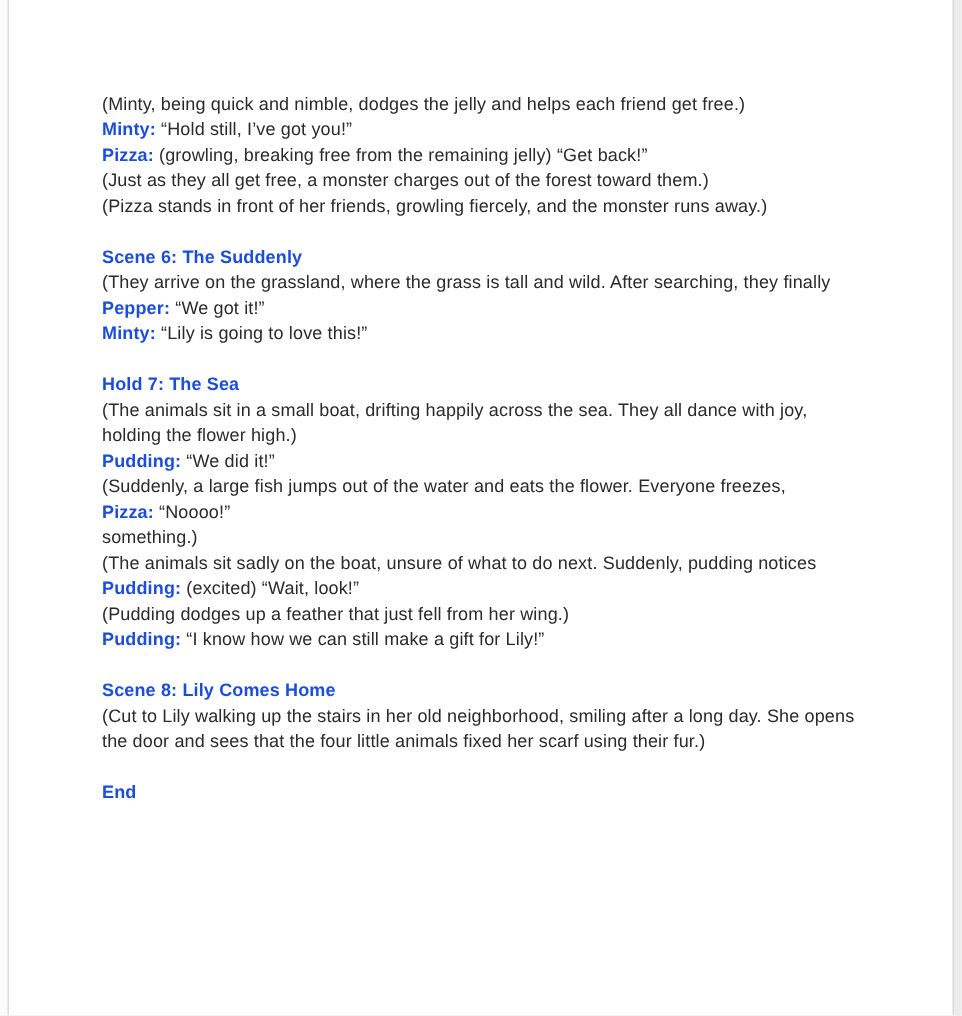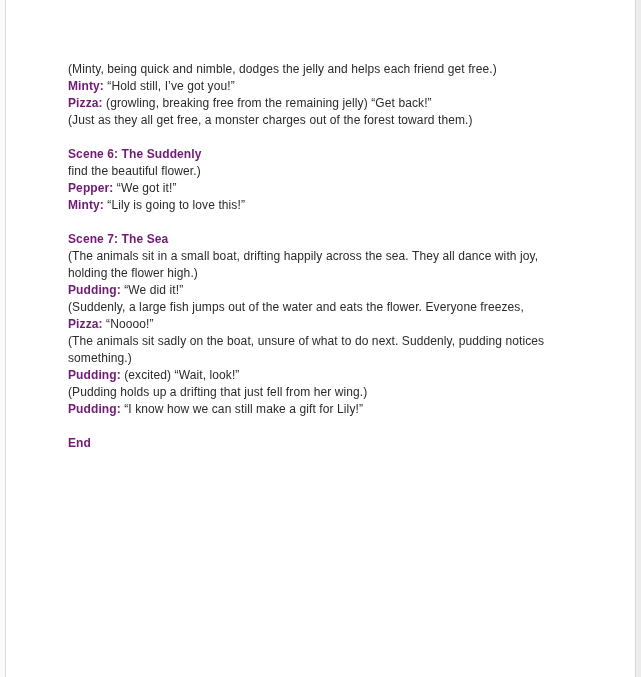--- a/index.html
+++ b/index.html
@@ -50,7 +50,7 @@
   }
   .bold {
     font-weight: bold;
-    color: #701a75;
+    color: #1d4ed8;
   }
 </style>
 </head>

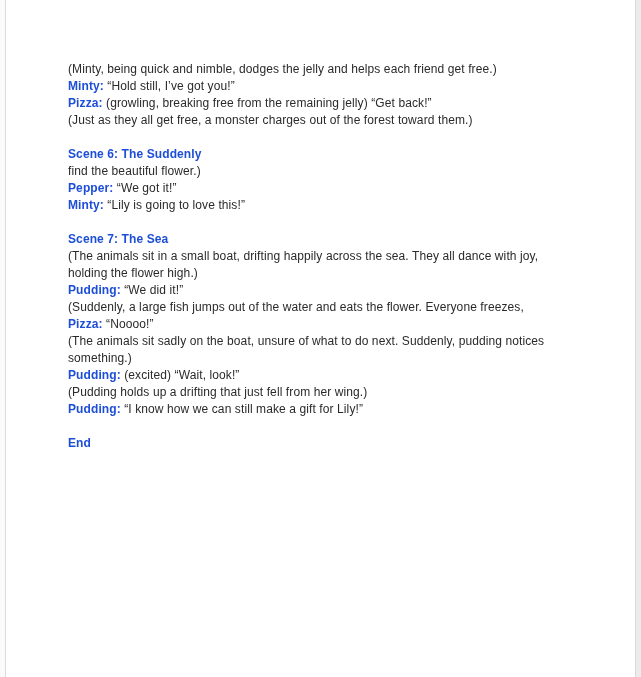--- a/index.html
+++ b/index.html
@@ -65,6 +65,7 @@
           <div class="script-line"><span class="bold">Minty:</span> “Hold still, I’ve got you!”</div>
           <div class="script-line"><span class="bold">Pizza:</span> (growling, breaking free from the remaining jelly) “Get back!”</div>
           <div class="script-line">(Just as they all get free, a monster charges out of the forest toward them.)</div>
+          <div class="script-line">(Pizza stands in front of her friends, growling fiercely, and the monster runs away.)</div>
         </div>
         <div class="script-block">
           <div class="script-line"><span class="bold">Scene 6: The Suddenly</span></div>

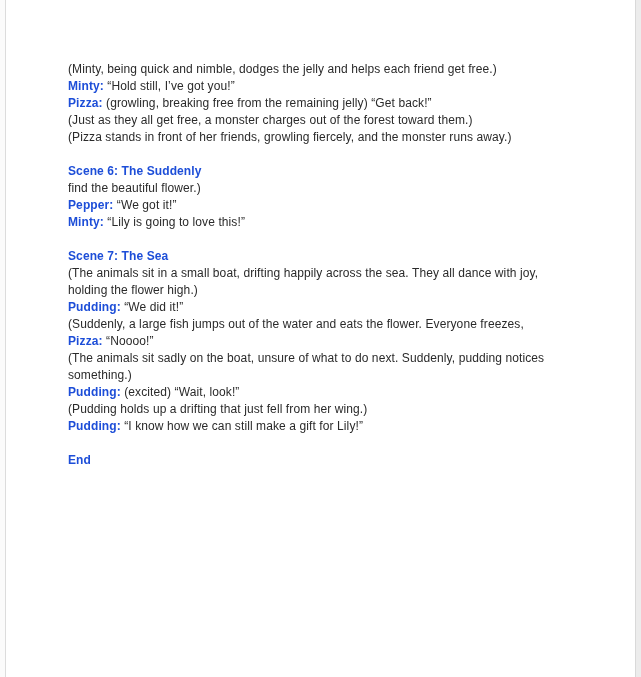--- a/index.html
+++ b/index.html
@@ -69,6 +69,7 @@
         </div>
         <div class="script-block">
           <div class="script-line"><span class="bold">Scene 6: The Suddenly</span></div>
+          <div class="script-line">(They arrive on the grassland, where the grass is tall and wild. After searching, they finally</div>
           <div class="script-line">find the beautiful flower.)</div>
           <div class="script-line"><span class="bold">Pepper:</span> “We got it!”</div>
           <div class="script-line"><span class="bold">Minty:</span> “Lily is going to love this!”</div>

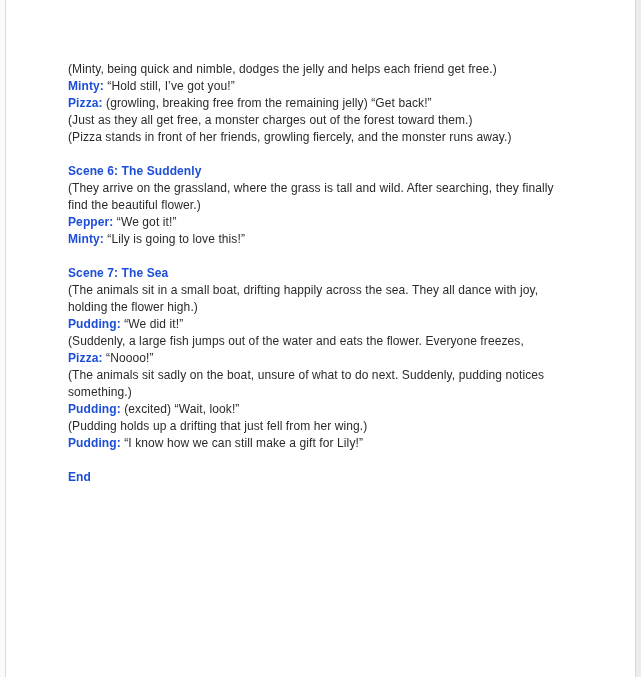--- a/index.html
+++ b/index.html
@@ -70,7 +70,6 @@
         <div class="script-block">
           <div class="script-line"><span class="bold">Scene 6: The Suddenly</span></div>
           <div class="script-line">(They arrive on the grassland, where the grass is tall and wild. After searching, they finally</div>
-          <div class="script-line">find the beautiful flower.)</div>
           <div class="script-line"><span class="bold">Pepper:</span> “We got it!”</div>
           <div class="script-line"><span class="bold">Minty:</span> “Lily is going to love this!”</div>
         </div>

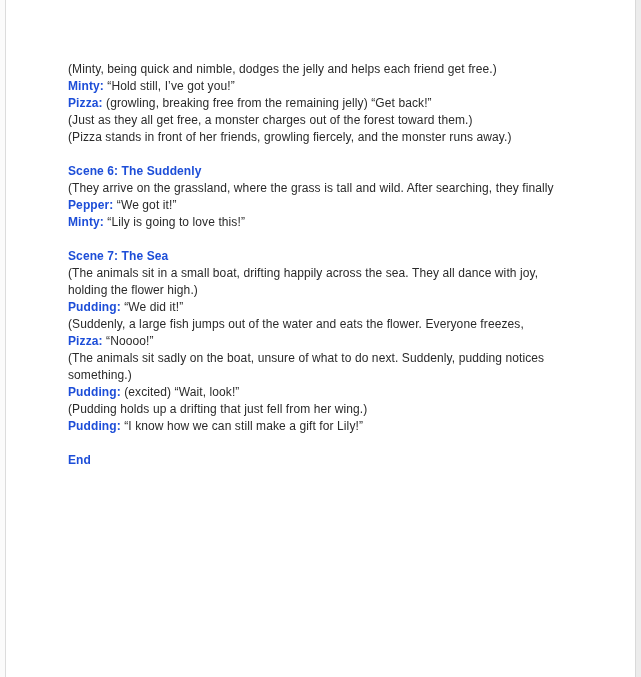--- a/index.html
+++ b/index.html
@@ -74,7 +74,7 @@
           <div class="script-line"><span class="bold">Minty:</span> “Lily is going to love this!”</div>
         </div>
         <div class="script-block">
-          <div class="script-line"><span class="bold">Scene 7: The Sea</span></div>
+          <div class="script-line"><span class="bold">Hold 7: The Sea</span></div>
           <div class="script-line">(The animals sit in a small boat, drifting happily across the sea. They all dance with joy,</div>
           <div class="script-line">holding the flower high.)</div>
           <div class="script-line"><span class="bold">Pudding:</span> “We did it!”</div>

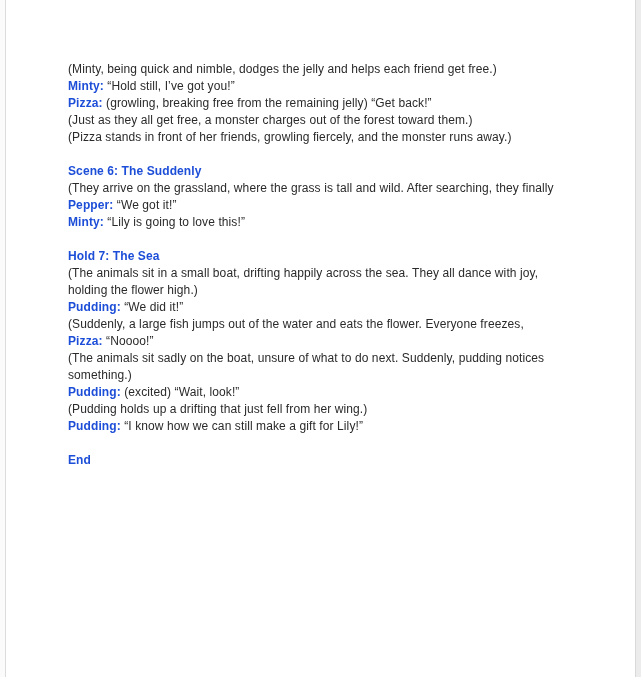--- a/index.html
+++ b/index.html
@@ -80,8 +80,8 @@
           <div class="script-line"><span class="bold">Pudding:</span> “We did it!”</div>
           <div class="script-line">(Suddenly, a large fish jumps out of the water and eats the flower. Everyone freezes,</div>
           <div class="script-line"><span class="bold">Pizza:</span> “Noooo!”</div>
+          <div class="script-line">something.)</div>
           <div class="script-line">(The animals sit sadly on the boat, unsure of what to do next. Suddenly, pudding notices</div>
-          <div class="script-line">something.)</div>
           <div class="script-line"><span class="bold">Pudding:</span> (excited) “Wait, look!”</div>
           <div class="script-line">(Pudding holds up a drifting that just fell from her wing.)</div>
           <div class="script-line"><span class="bold">Pudding:</span> “I know how we can still make a gift for Lily!”</div>

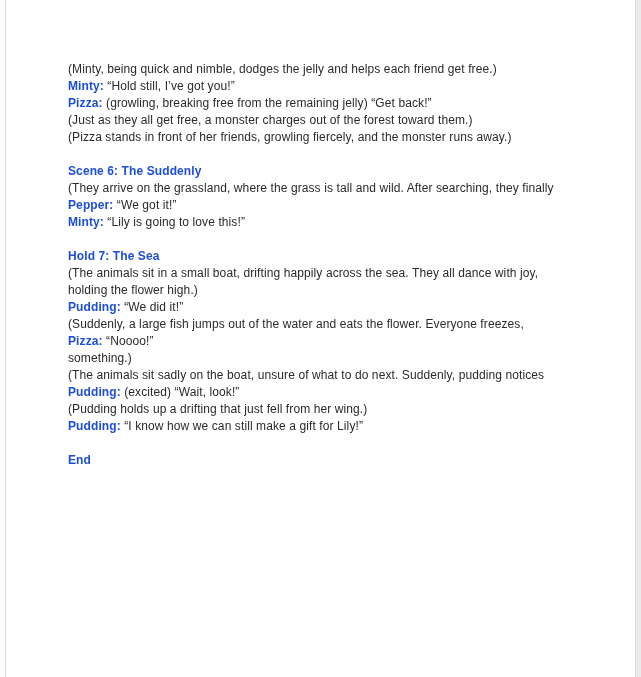--- a/index.html
+++ b/index.html
@@ -83,7 +83,7 @@
           <div class="script-line">something.)</div>
           <div class="script-line">(The animals sit sadly on the boat, unsure of what to do next. Suddenly, pudding notices</div>
           <div class="script-line"><span class="bold">Pudding:</span> (excited) “Wait, look!”</div>
-          <div class="script-line">(Pudding holds up a drifting that just fell from her wing.)</div>
+          <div class="script-line">(Pudding dodges up a feather that just fell from her wing.)</div>
           <div class="script-line"><span class="bold">Pudding:</span> “I know how we can still make a gift for Lily!”</div>
         </div>
         <div class="script-block">

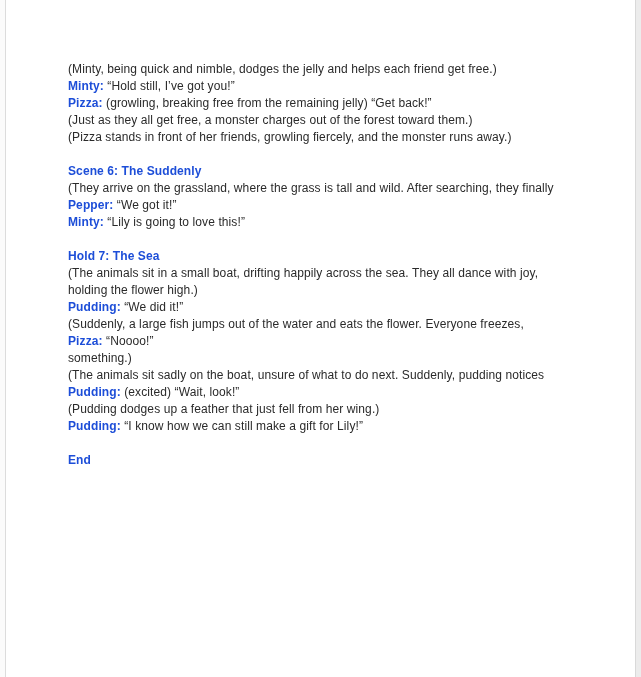--- a/index.html
+++ b/index.html
@@ -87,6 +87,11 @@
           <div class="script-line"><span class="bold">Pudding:</span> “I know how we can still make a gift for Lily!”</div>
         </div>
         <div class="script-block">
+          <div class="script-line"><span class="bold">Scene 8: Lily Comes Home</span></div>
+          <div class="script-line">(Cut to Lily walking up the stairs in her old neighborhood, smiling after a long day. She opens</div>
+          <div class="script-line">the door and sees that the four little animals fixed her scarf using their fur.)</div>
+        </div>
+        <div class="script-block">
           <div class="script-line"><span class="bold">End</span></div>
         </div>
       </div>

